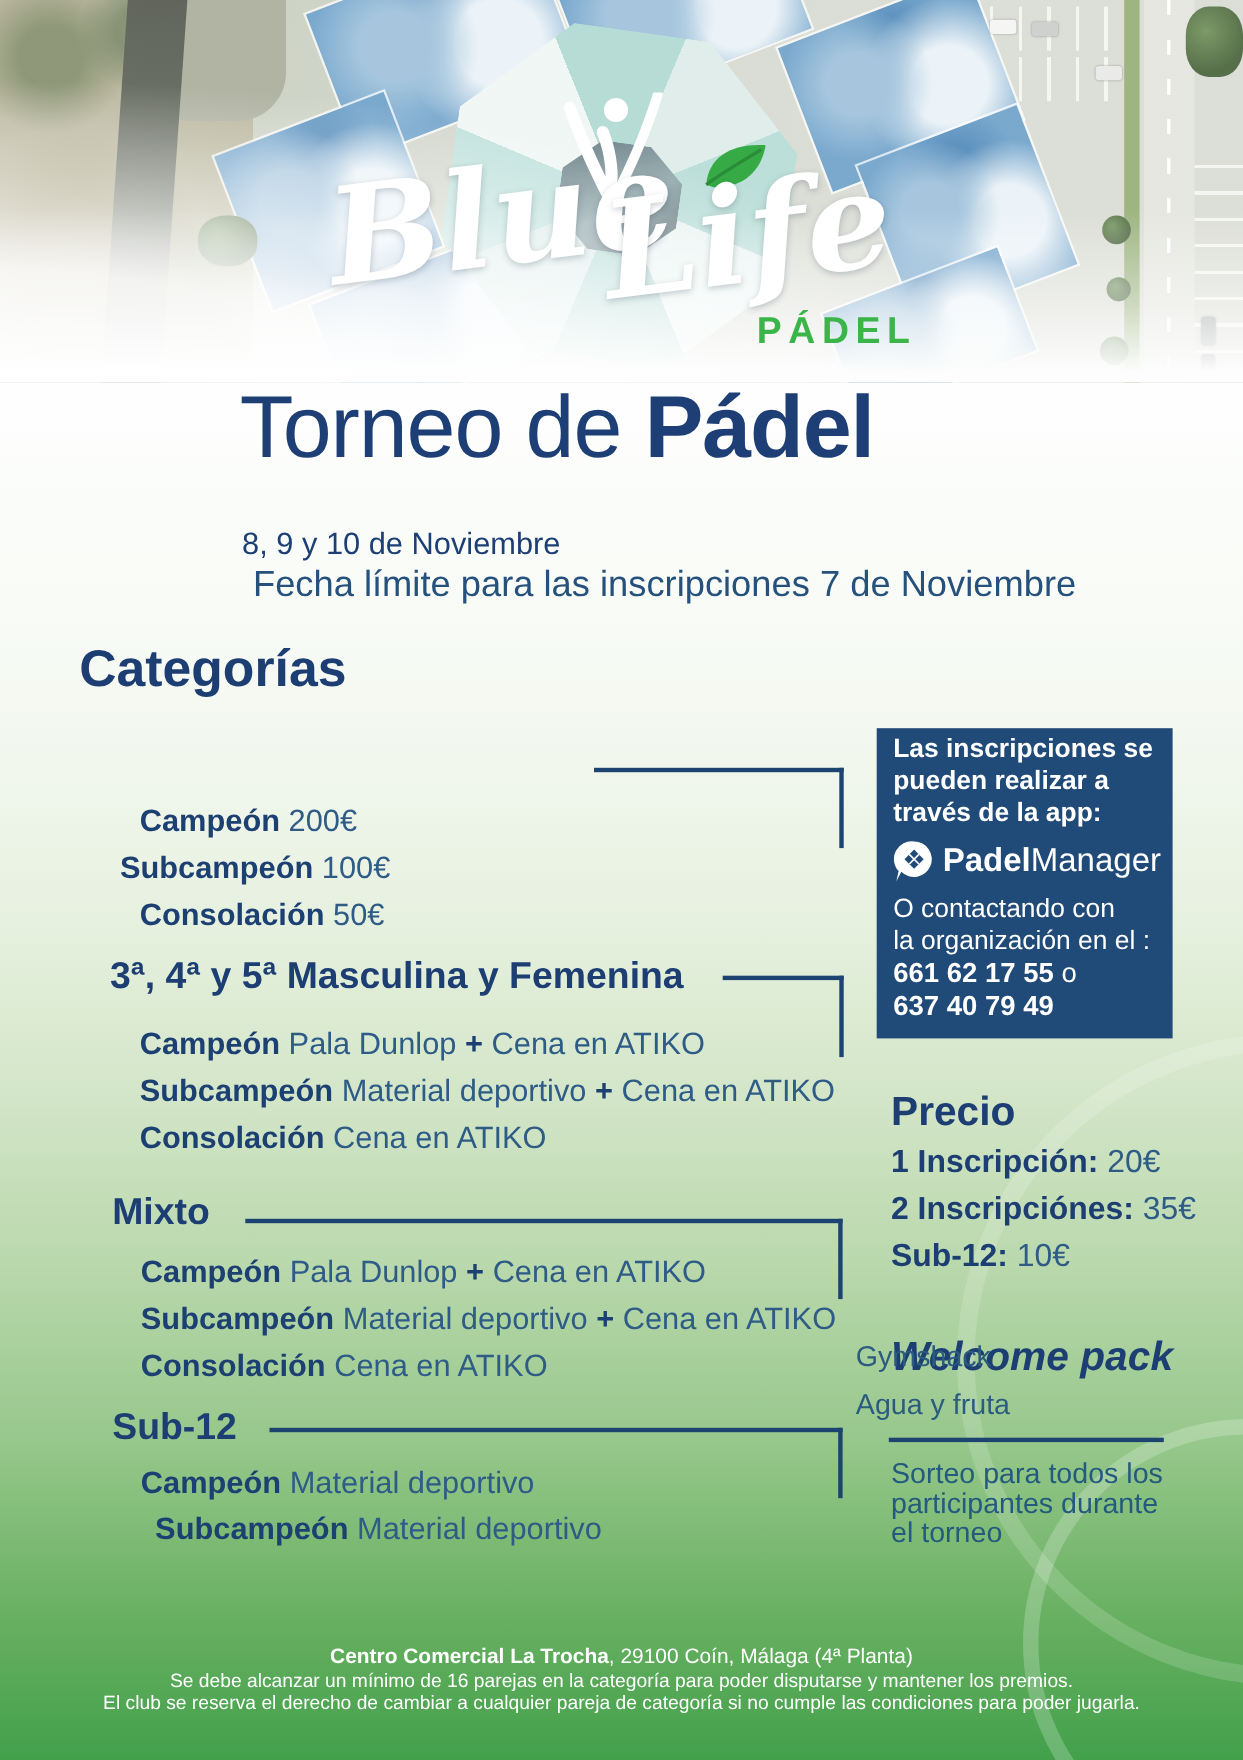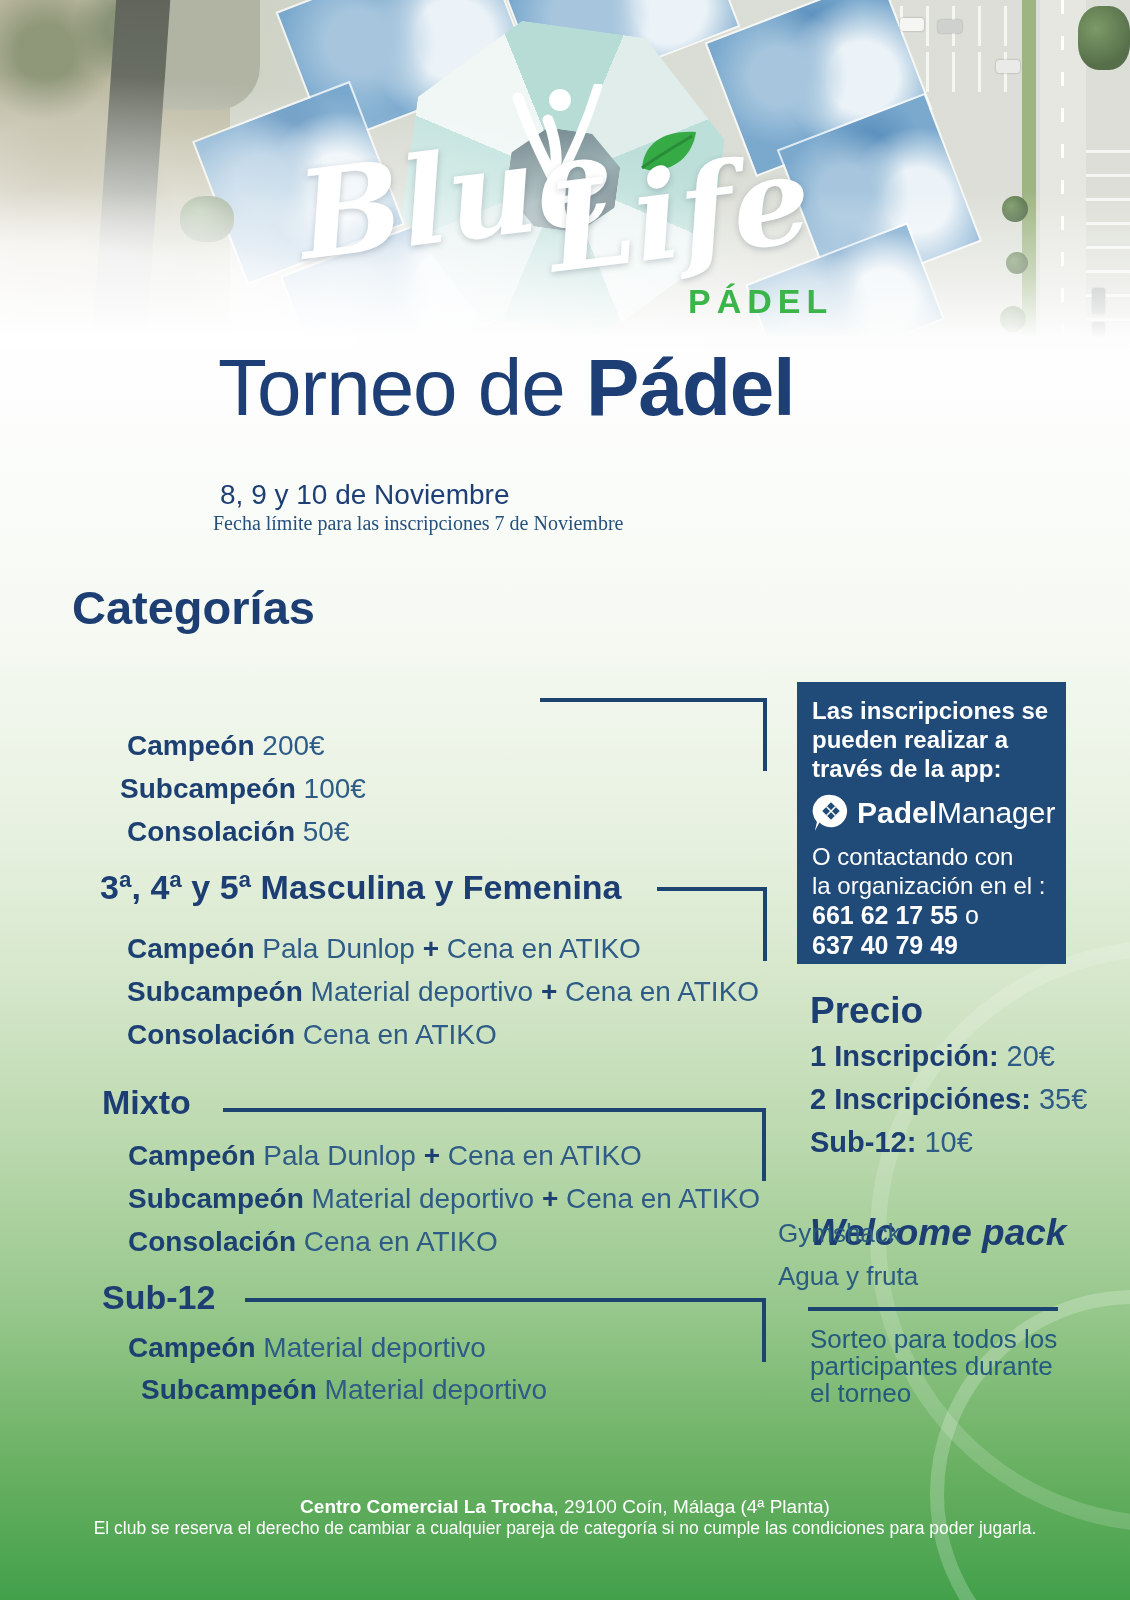--- a/index.html
+++ b/index.html
@@ -92,7 +92,7 @@
   .title{position:absolute;left:218px;top:348px;font-size:80px;line-height:1;color:#1d3f76;z-index:2;letter-spacing:-1px;}
   .title .t-bold{font-weight:800;}
   .dates{position:absolute;left:220px;top:446px;font-size:28px;color:#1d3f76;z-index:2;margin-top:33px;}
-  .deadline{position:absolute;left:213px;top:512px;font-size:20px;color:#25517c;z-index:2;font-family:Liberation Serif, serif;}
+  .deadline{position:absolute;left:230px;top:512px;font-size:33px;color:#25517c;z-index:2;}
   
   .cats-heading{position:absolute;left:72px;top:580px;font-size:47px;font-weight:800;color:#1c3e72;z-index:2;}
   .cat-title{position:absolute;font-size:34px;font-weight:800;color:#1c3e72;white-space:nowrap;z-index:2;}

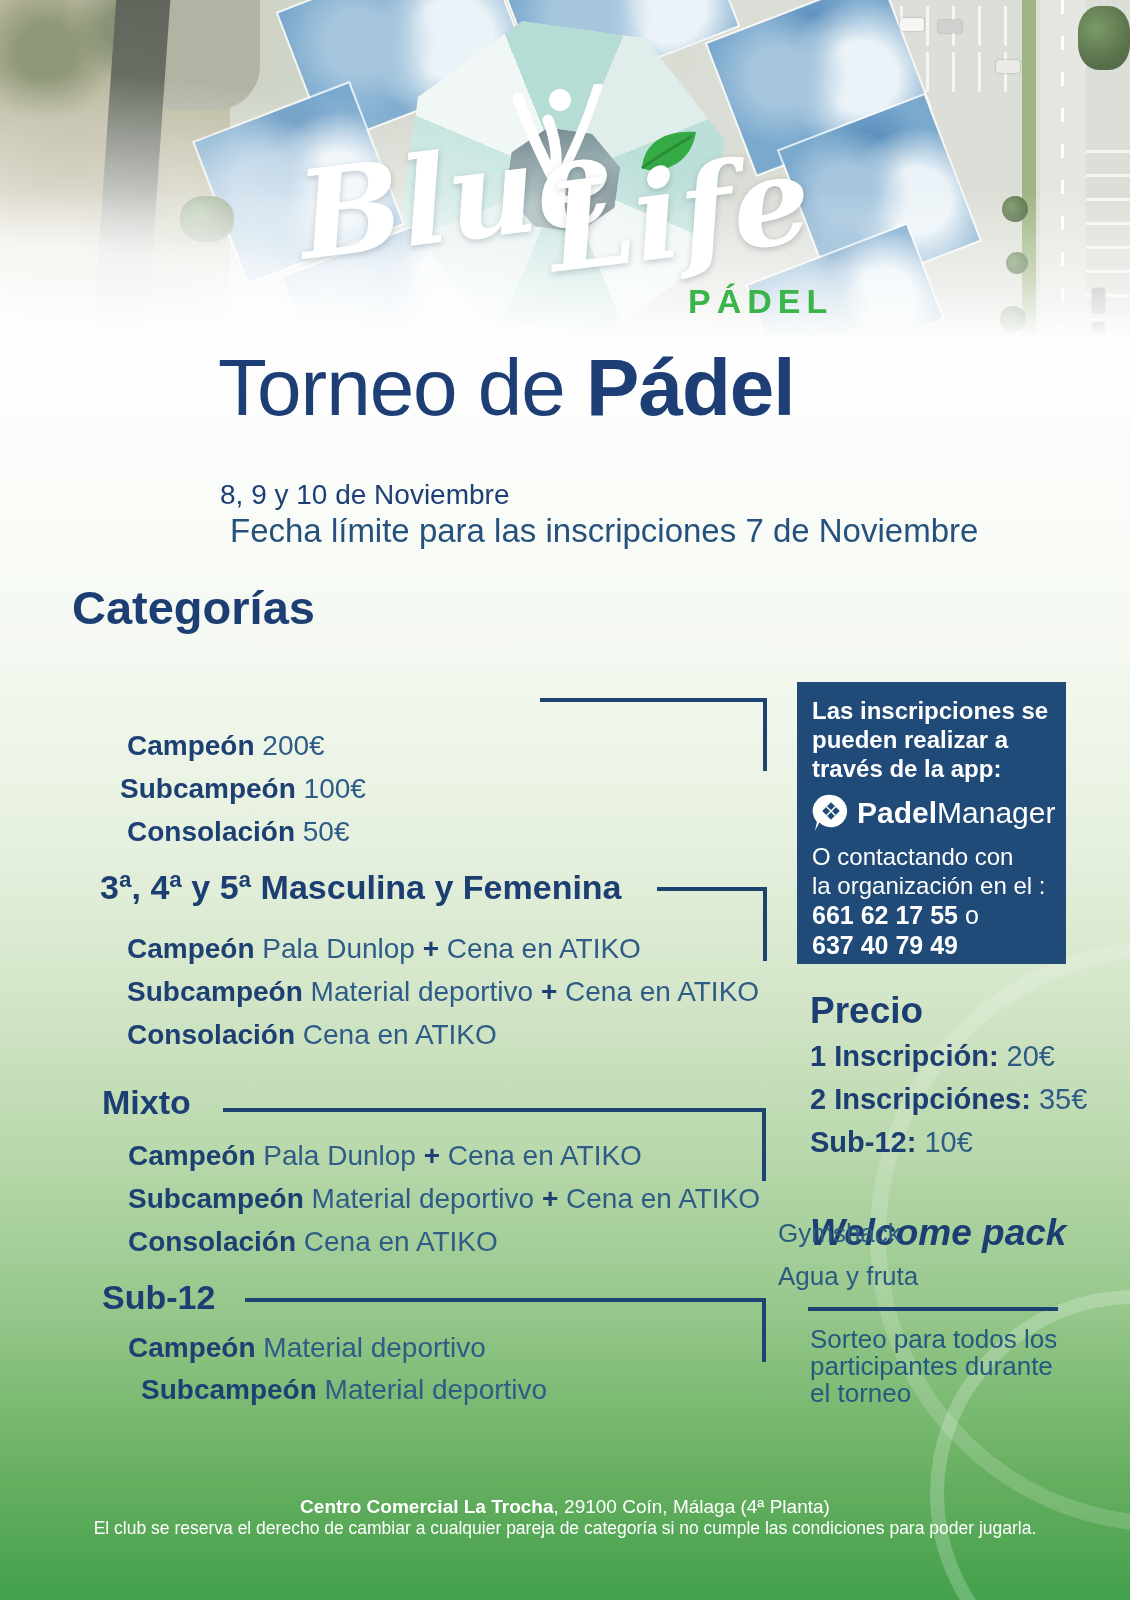--- a/index.html
+++ b/index.html
@@ -102,8 +102,8 @@
   .plus{font-weight:800;color:#1d4073;}
   .bracket{position:absolute;border-top:4px solid #1d4370;border-right:4px solid #1d4370;z-index:2;}
   
-  .bluebox{position:absolute;left:797px;top:682px;width:269px;height:282px;background:#204a78;
-    color:#fff;box-sizing:border-box;padding:14px 14px 0 15px;z-index:2;}
+  .bluebox{position:absolute;left:797px;top:662px;width:269px;height:282px;background:#204a78;
+    color:#fff;box-sizing:border-box;padding:4px 14px 0 15px;z-index:2;}
   .bluebox .intro{font-size:24px;font-weight:800;line-height:29px;}
   .app-row{display:flex;align-items:center;margin-top:9px;height:42px;}
   .app-row svg{flex:0 0 auto;}

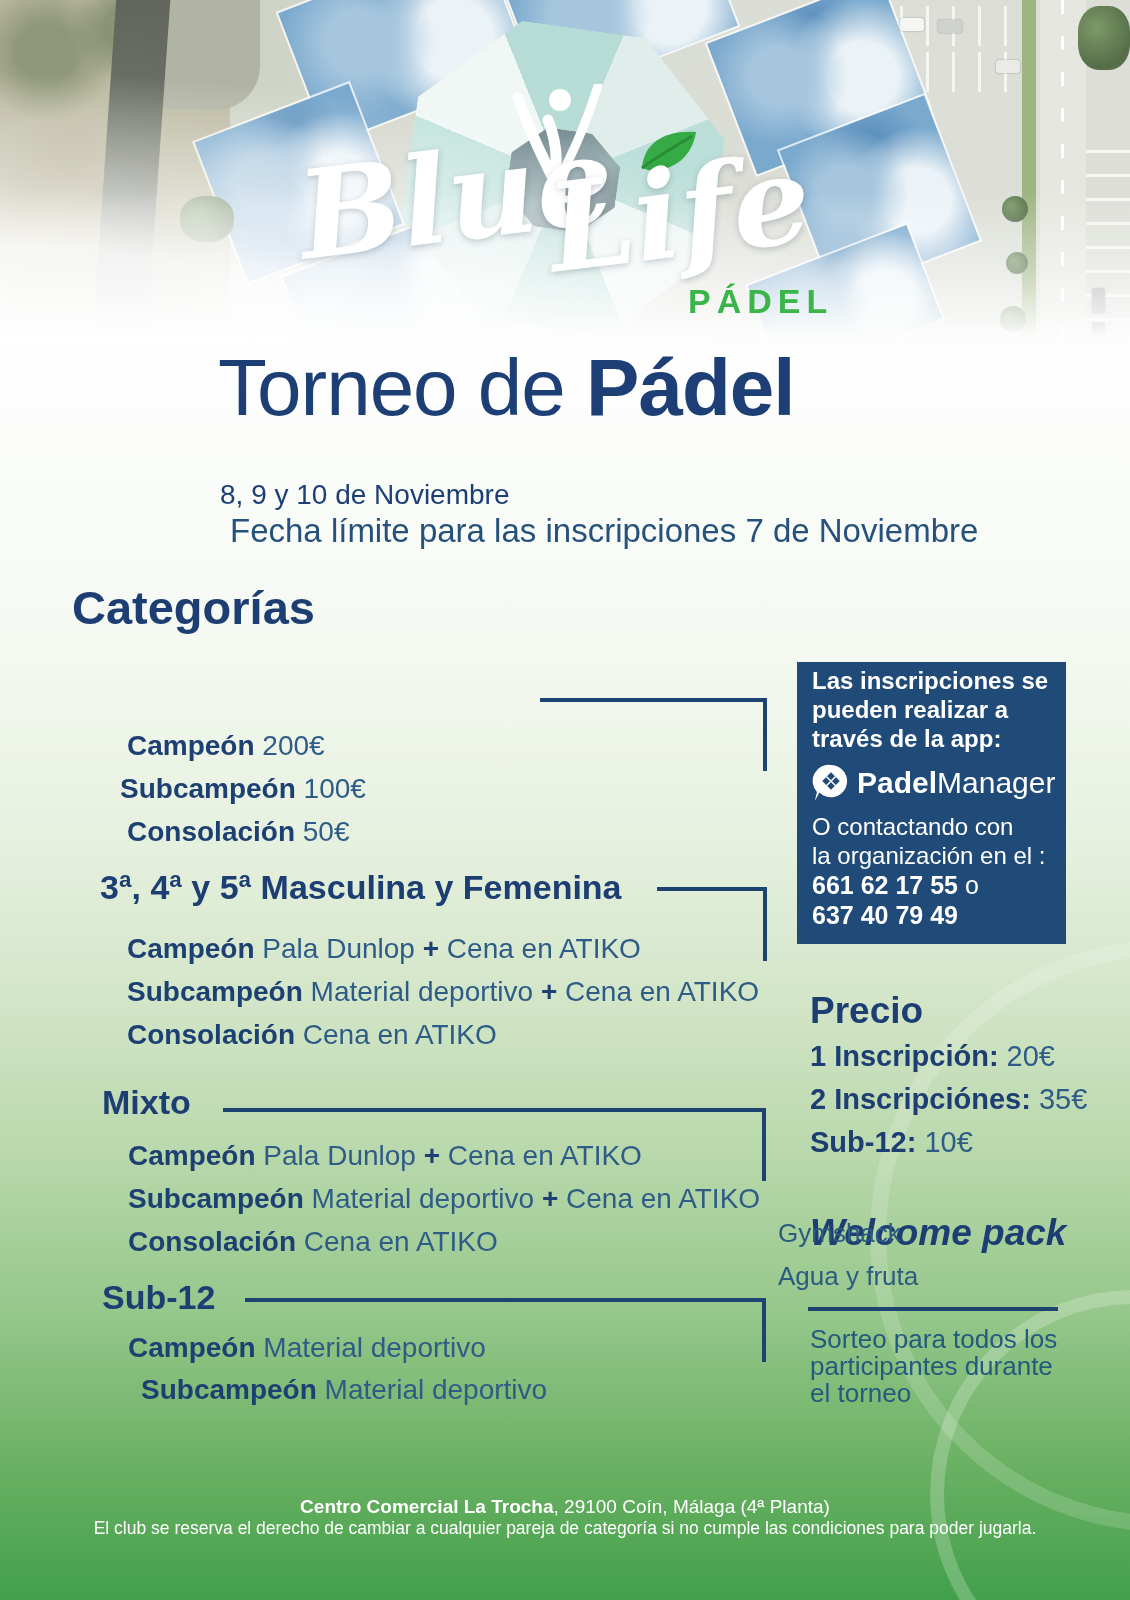--- a/index.html
+++ b/index.html
@@ -189,7 +189,7 @@
 
   <div class="bracket" style="left:540px;top:698px;width:223px;height:69px;"></div>
   <div class="prize" style="left:127px;top:730px;"><span class="lbl">Campeón</span> <span class="val">200€</span></div>
-  <div class="prize" style="left:120px;top:773px;"><span class="lbl">Subcampeón</span> <span class="val">100€</span></div>
+  <div class="prize" style="left:109px;top:773px;"><span class="lbl">Subcampeón</span> <span class="val">100€</span></div>
   <div class="prize" style="left:127px;top:816px;"><span class="lbl">Consolación</span> <span class="val">50€</span></div>
 
   <div class="cat-title" style="left:100px;top:868px;text-align:center;">3ª, 4ª y 5ª Masculina y Femenina</div>

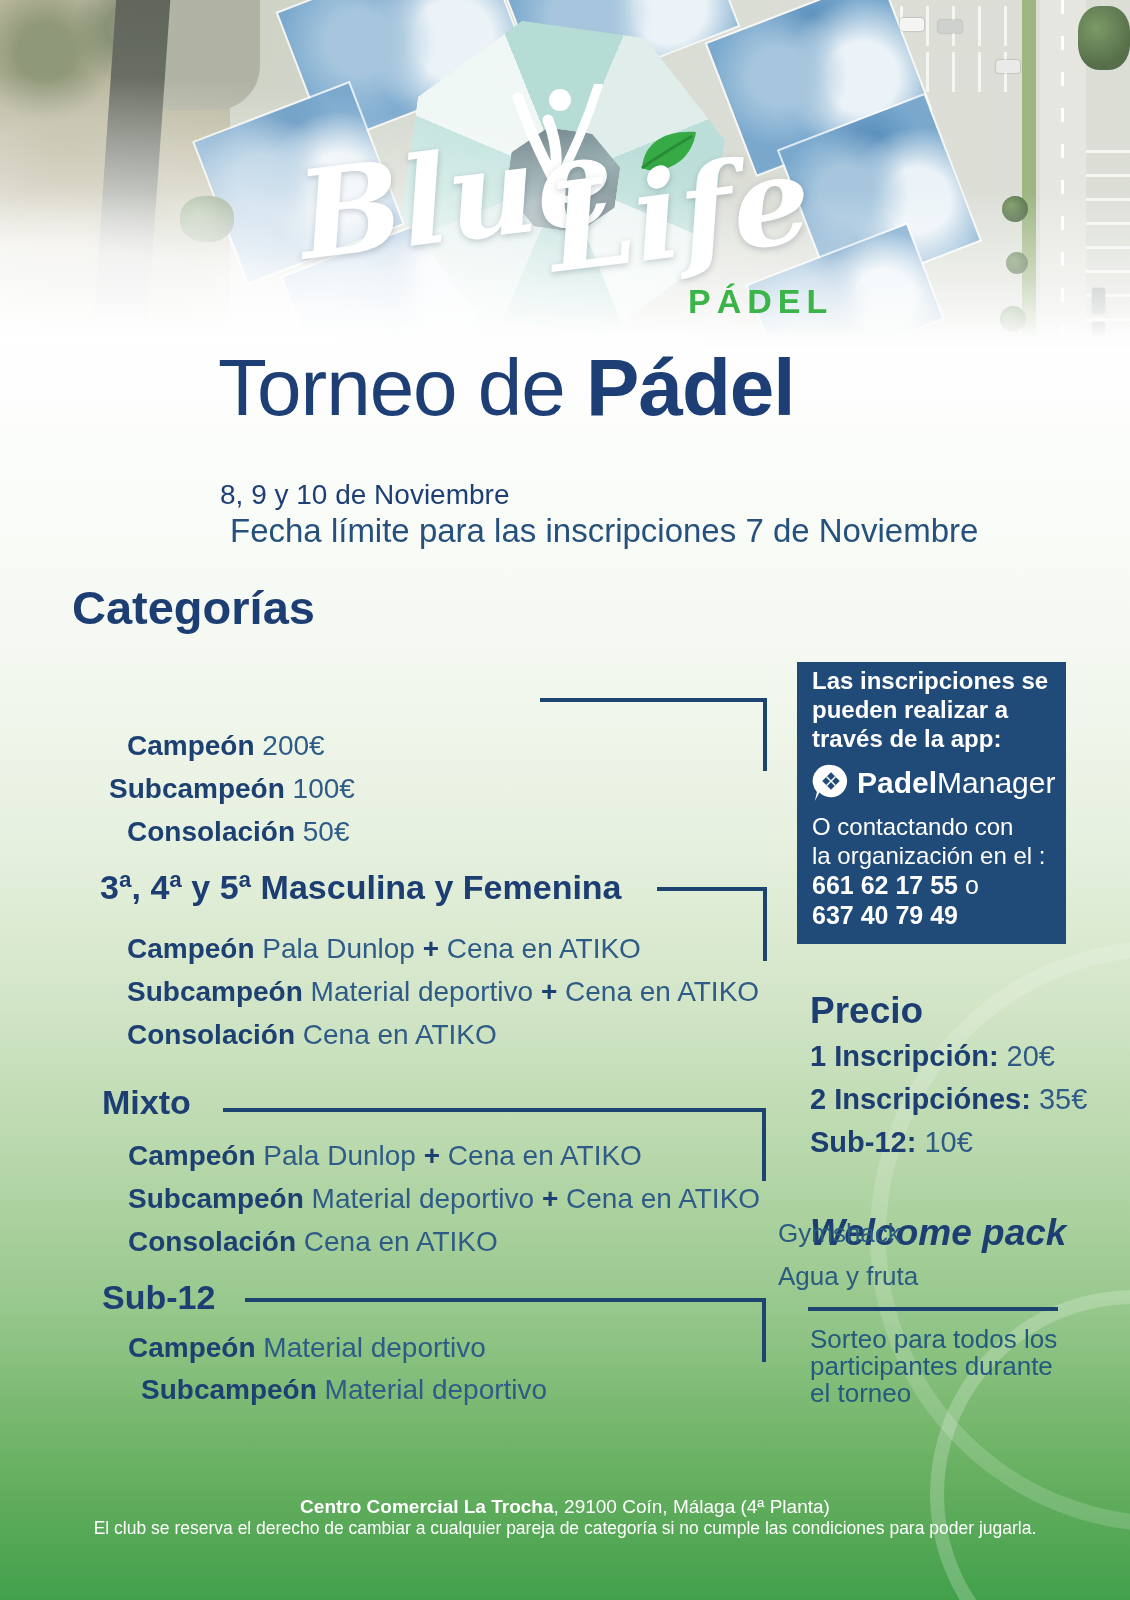--- a/index.html
+++ b/index.html
@@ -243,6 +243,7 @@
 
   <div class="footer">
     <div class="f1"><span class="b">Centro Comercial La Trocha</span><span>, 29100 Coín, Málaga (4ª Planta)</span></div>
+    <div class="f2">Se debe alcanzar un mínimo de 16 parejas en la categoría para poder disputarse y mantener los premios.</div>
     <div class="f2">El club se reserva el derecho de cambiar a cualquier pareja de categoría si no cumple las condiciones para poder jugarla.</div>
   </div>
 

